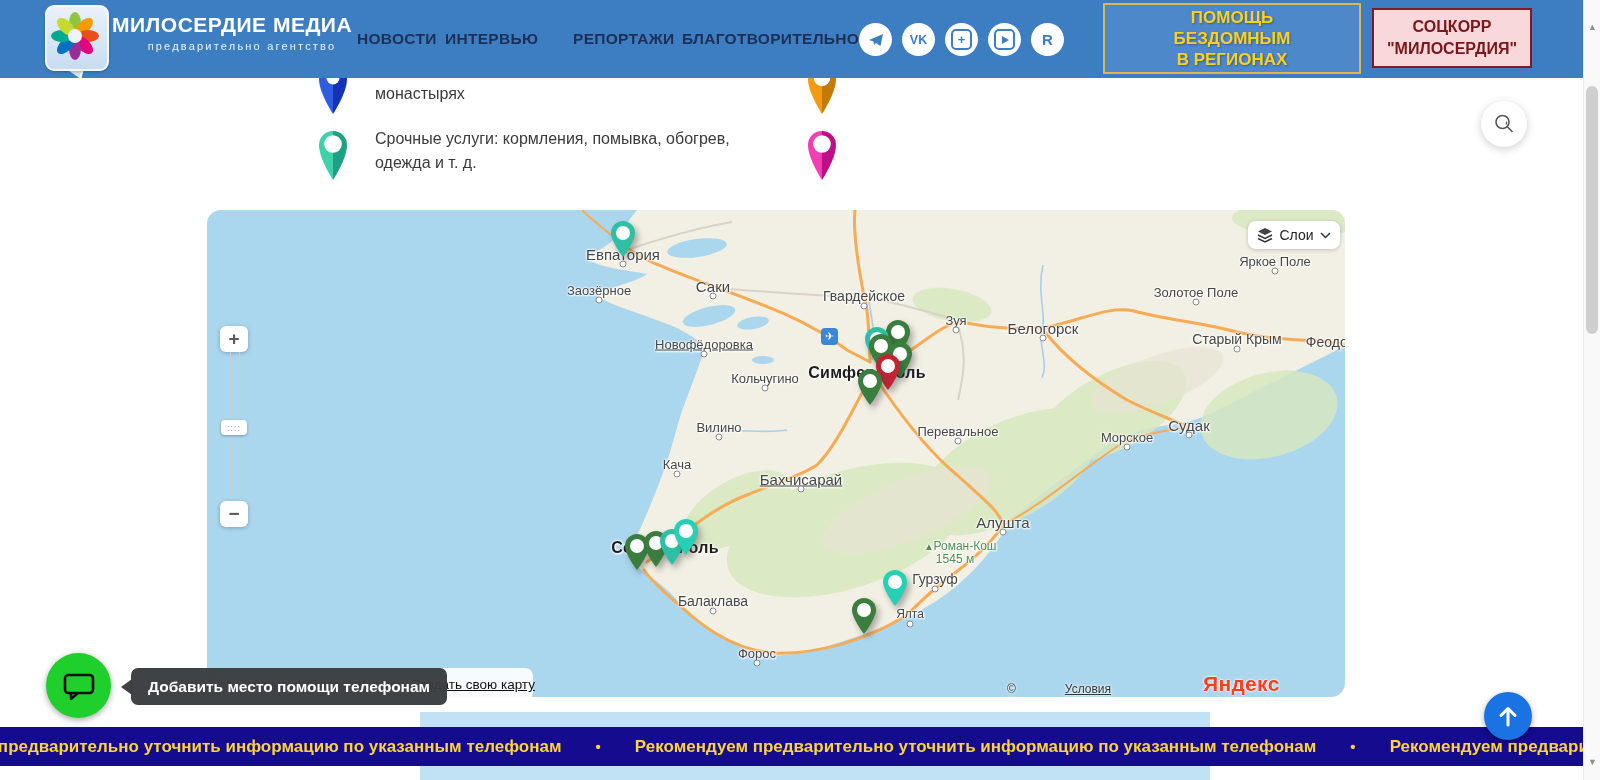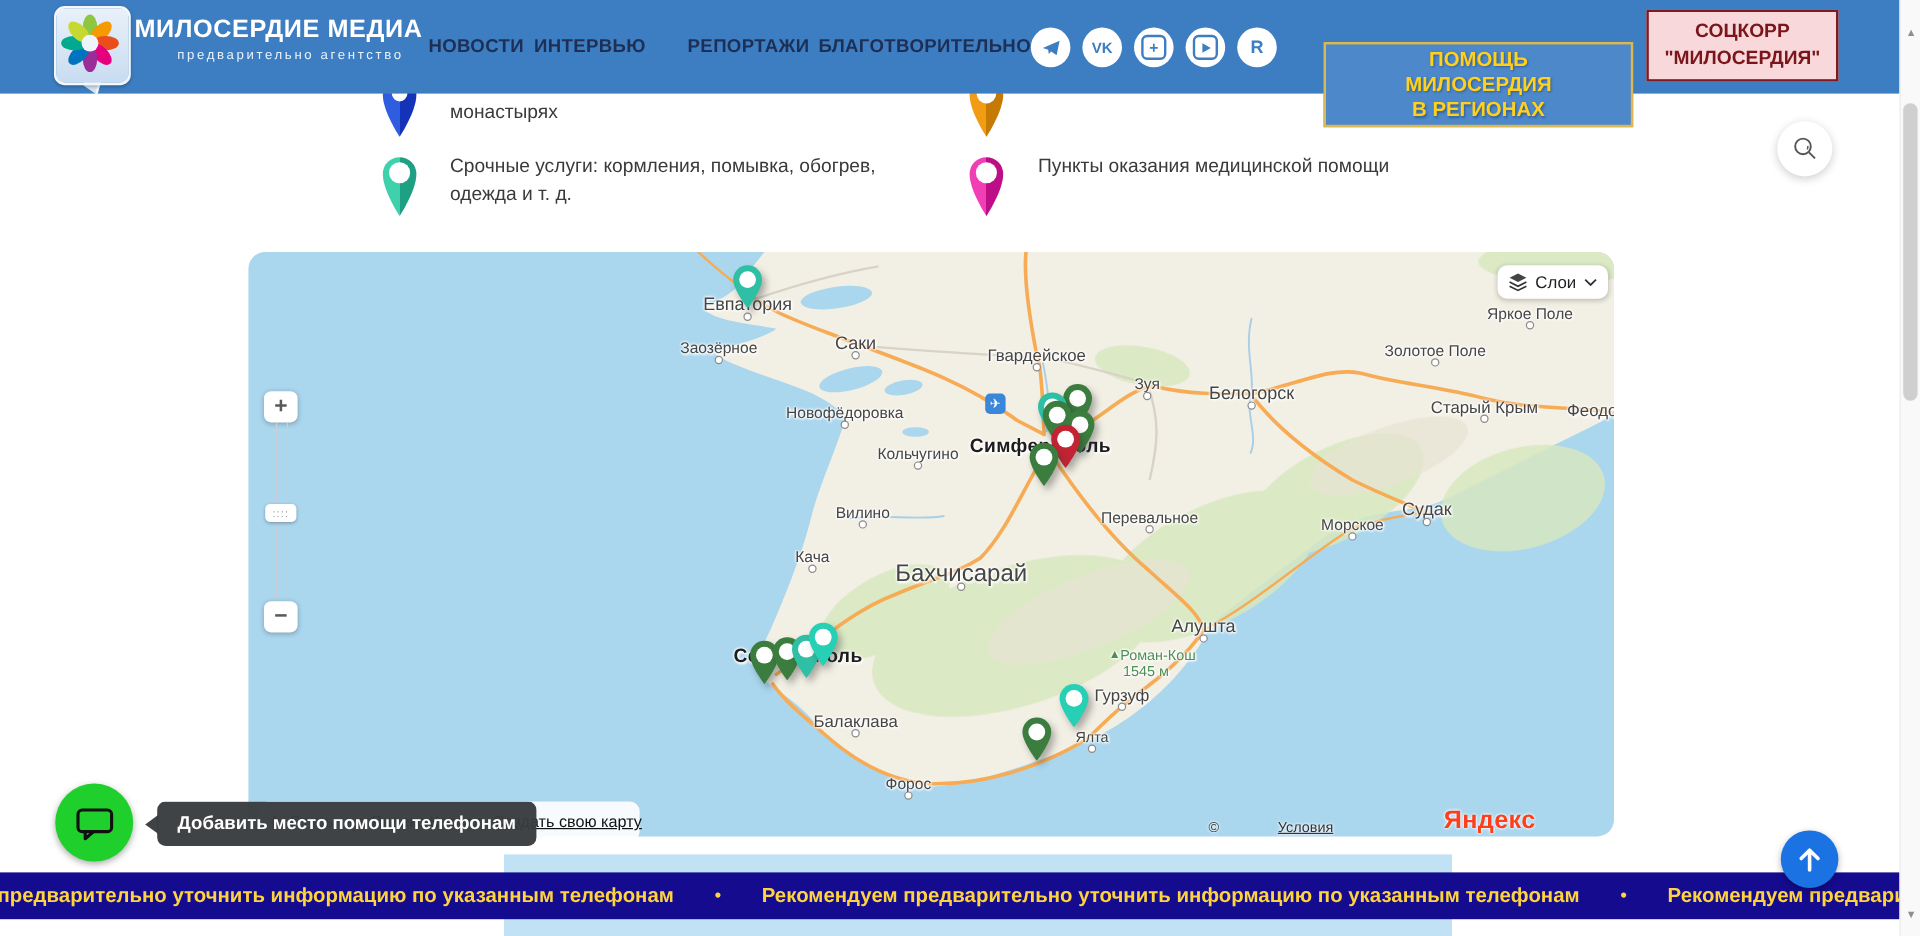--- a/index.html
+++ b/index.html
@@ -22,7 +22,7 @@
   .cta1{position:absolute;left:1103px;top:3px;width:258px;height:71px;background:#4d88cb;border:2px solid #dcb84e;
         box-sizing:border-box;display:flex;flex-direction:column;align-items:center;justify-content:center;
         color:#ffd01d;font-weight:bold;font-size:17px;line-height:1.25;text-align:right;cursor:pointer;
-        text-shadow:1px 1px 2px rgba(0,0,0,.3);margin-top:32px;}
+        text-shadow:1px 1px 2px rgba(0,0,0,.3);}
   .cta2{position:absolute;left:1372px;top:8px;width:160px;height:60px;background:#f8d8da;border:2px solid #7e1b20;
         box-sizing:border-box;display:flex;flex-direction:column;align-items:center;justify-content:center;
         color:#7a161b;font-weight:bold;font-size:16px;line-height:1.35;text-align:center;cursor:pointer;}

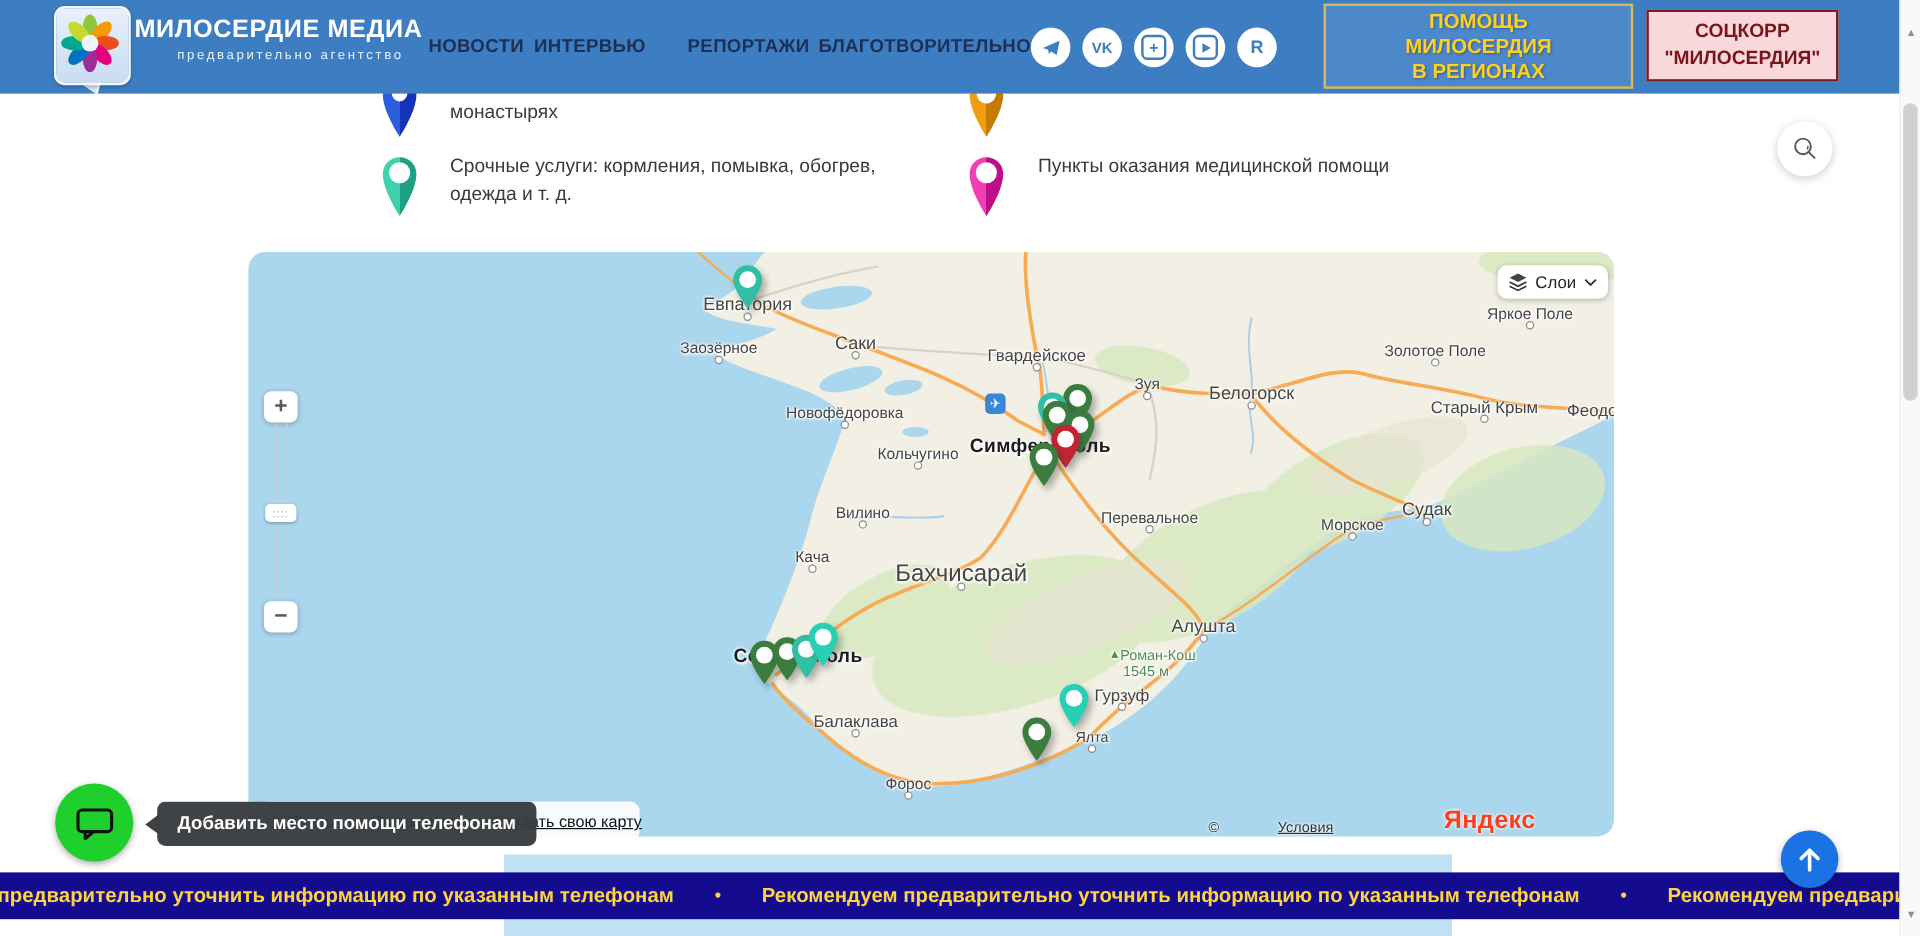--- a/index.html
+++ b/index.html
@@ -392,7 +392,7 @@
 
     <div class="cta1">
       <span>ПОМОЩЬ</span>
-      <span>МИЛОСЕРДИЯ</span>
+      <span>БЕЗДОМНЫМ</span>
       <span>В РЕГИОНАХ</span>
     </div>
     <div class="cta2">

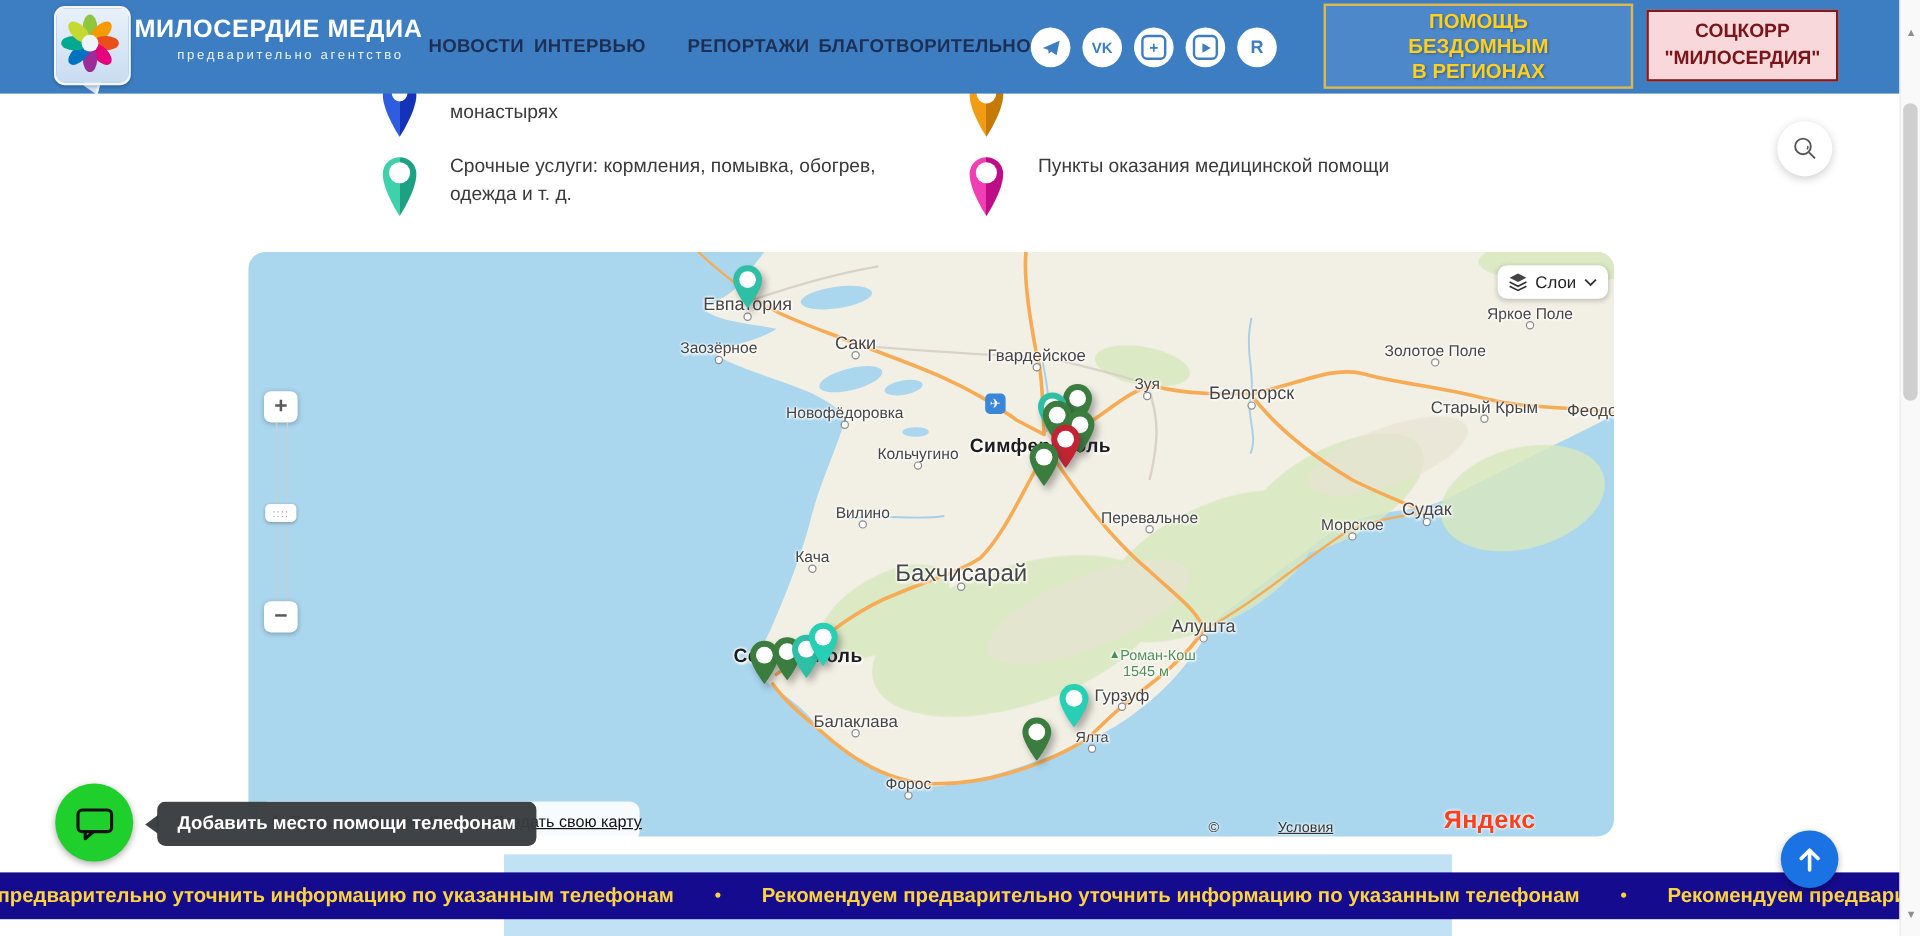--- a/index.html
+++ b/index.html
@@ -146,7 +146,6 @@
       <circle cx="16" cy="16" r="8.8" fill="#fff"></circle>
       </svg>
   </div>
-  <div class="legend-text" style="left:865px;top:127px;width:430px;">Пункты оказания медицинской помощи</div>
 
   <div class="map">
     <svg class="base" width="1138" height="487" viewBox="0 0 1138 487">

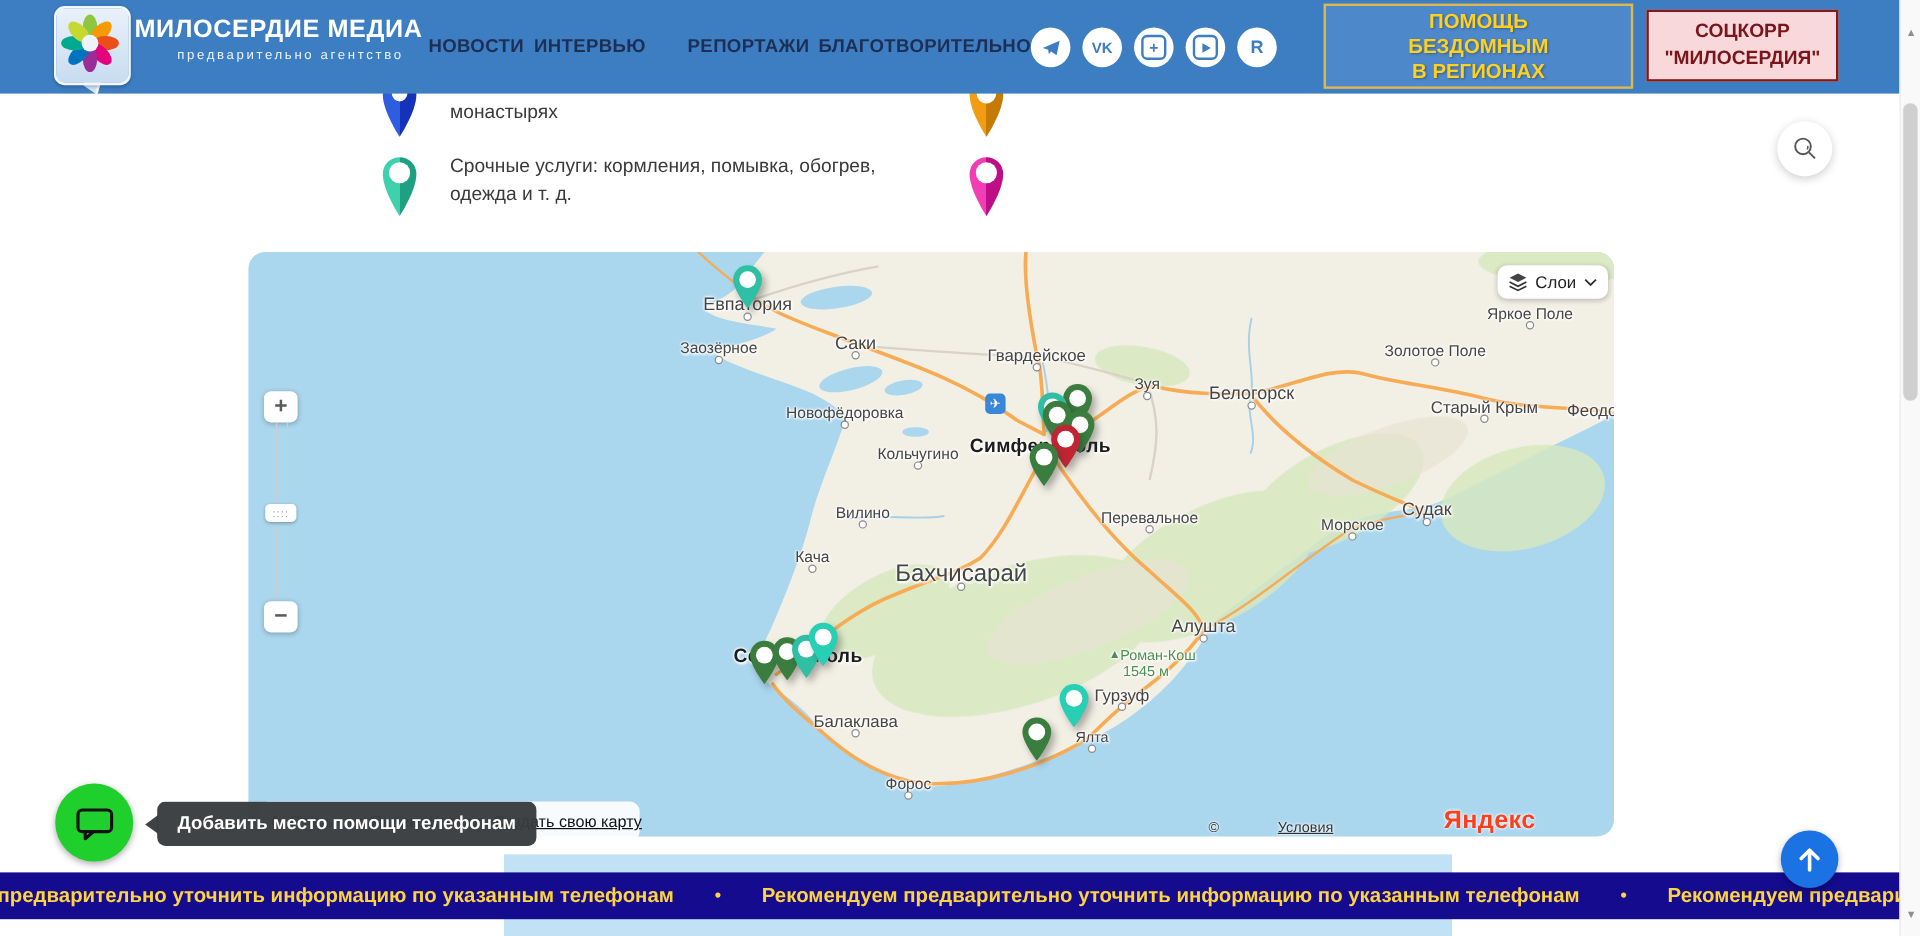--- a/index.html
+++ b/index.html
@@ -218,7 +218,7 @@
         <div class="map-dot" style="left: 392px; top: 90px;"></div>
         <div class="map-label" style="left: 506px; top: 76px; font-size: 15px;">Саки</div>
         <div class="map-dot" style="left: 506px; top: 86px;"></div>
-        <div class="map-label" style="left: 497px; top: 134px; font-size: 13px;">Новофёдоровка</div>
+        <div class="map-label" style="left: 497px; top: 134px; font-size: 13px; text-decoration: underline;">Новофёдоровка</div>
         <div class="map-dot" style="left: 497px; top: 144px;"></div>
         <div class="map-label" style="left: 657px; top: 86px; font-size: 14px;">Гвардейское</div>
         <div class="map-dot" style="left: 657px; top: 96px;"></div>

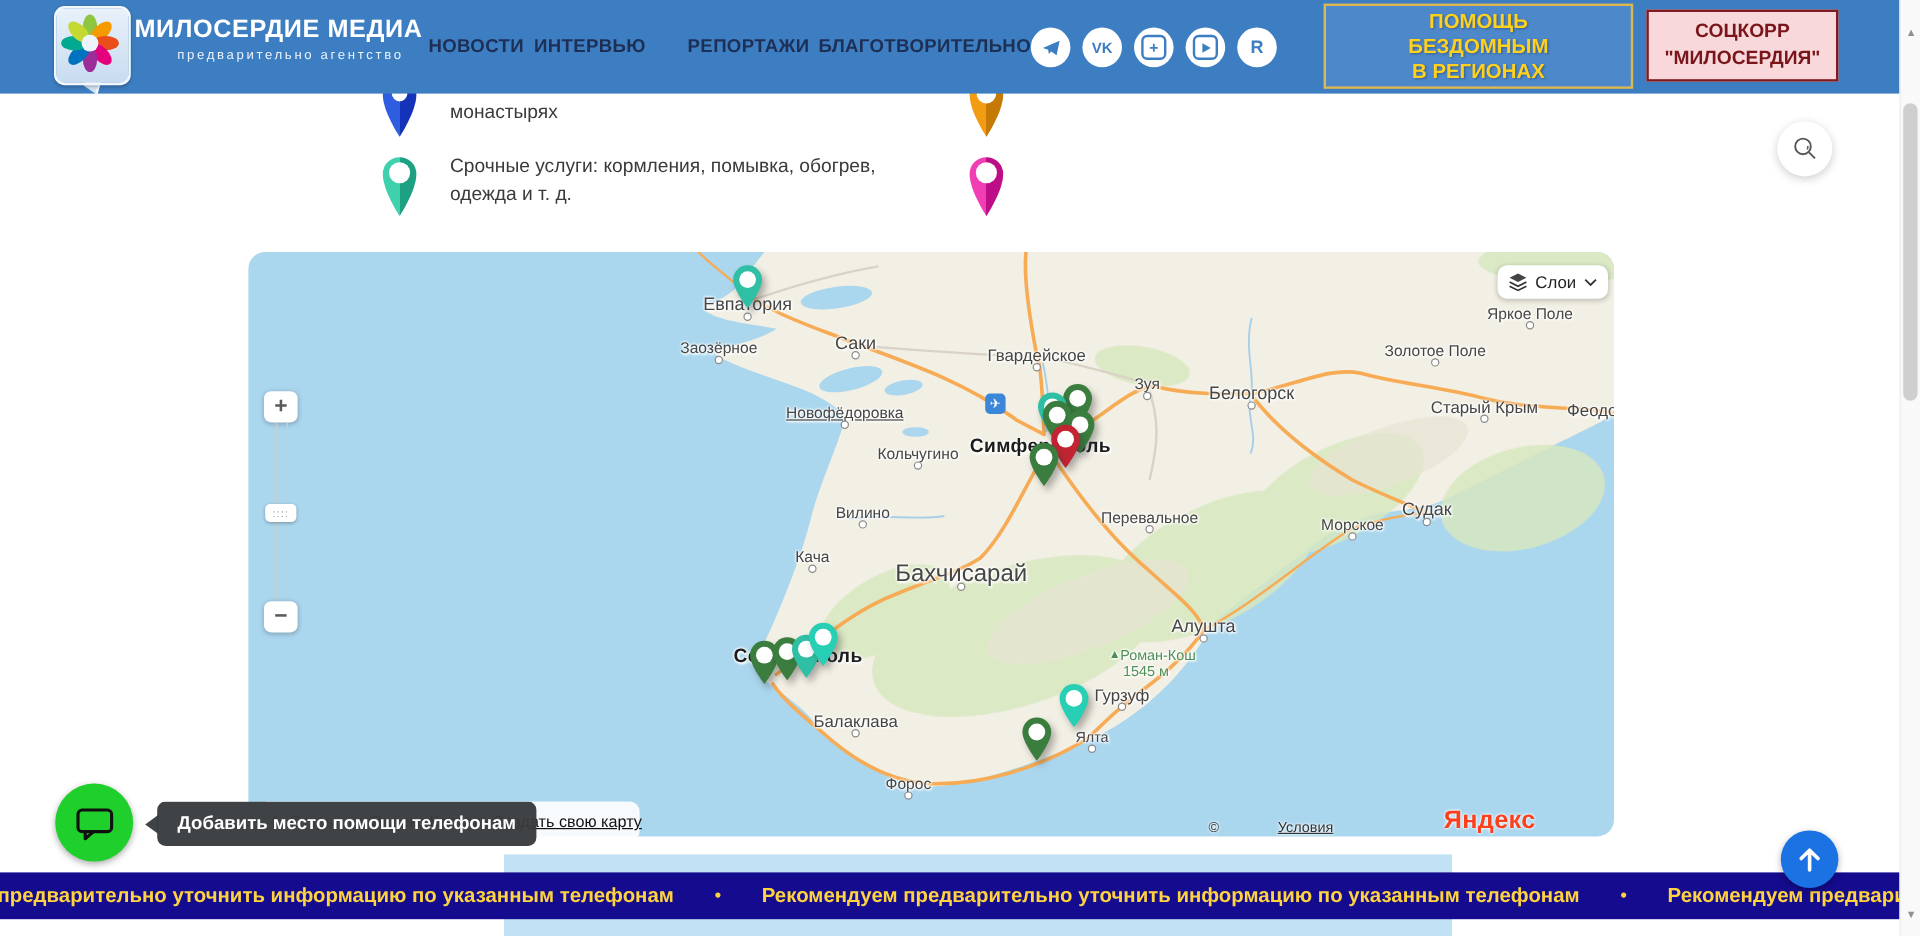--- a/index.html
+++ b/index.html
@@ -240,7 +240,7 @@
         <div class="map-dot" style="left: 512px; top: 227px;"></div>
         <div class="map-label" style="left: 470px; top: 254px; font-size: 13px;">Кача</div>
         <div class="map-dot" style="left: 470px; top: 264px;"></div>
-        <div class="map-label" style="left: 594px; top: 269px; font-size: 20px;">Бахчисарай</div>
+        <div class="map-label" style="left: 594px; top: 269px; font-size: 15px; text-decoration: underline;">Бахчисарай</div>
         <div class="map-dot" style="left: 594px; top: 279px;"></div>
         <div class="map-label" style="left: 751px; top: 221px; font-size: 13px;">Перевальное</div>
         <div class="map-dot" style="left: 751px; top: 231px;"></div>

